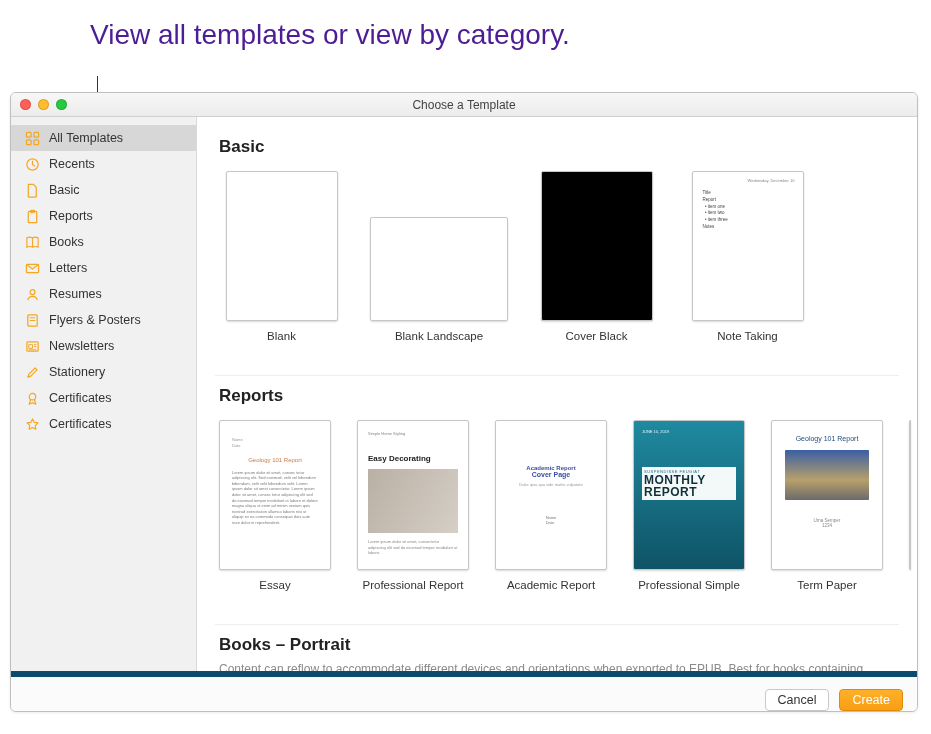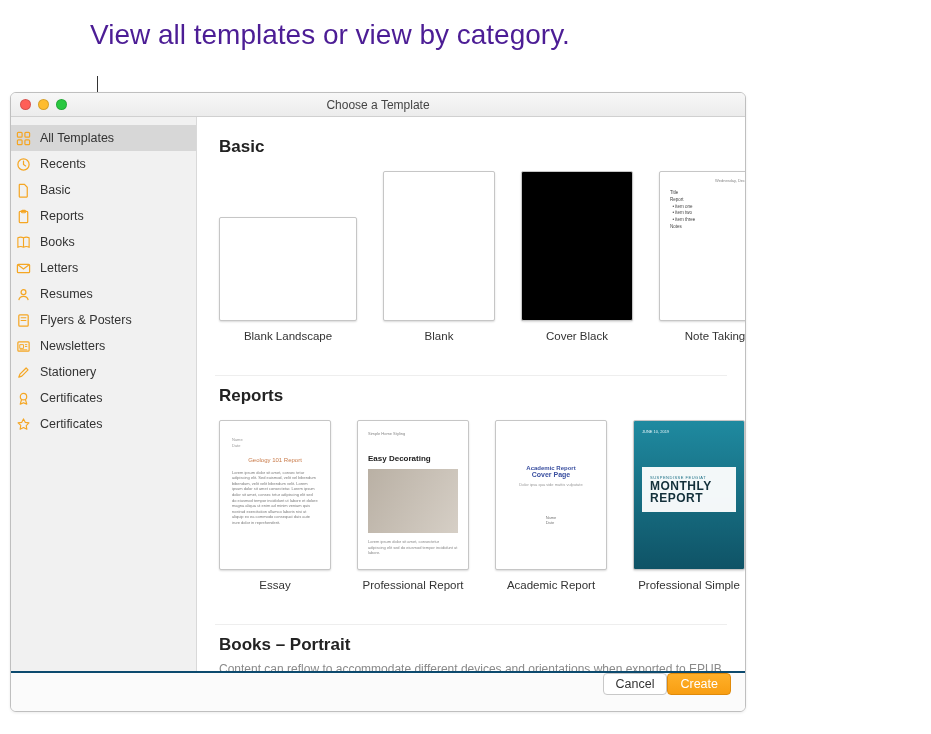--- a/index.html
+++ b/index.html
@@ -31,7 +31,7 @@
     position: absolute;
     top: 92px;
     left: 10px;
-    width: 736px;
+    width: 908px;
     height: 620px;
     border: 1px solid #bfbfbf;
     border-radius: 6px;

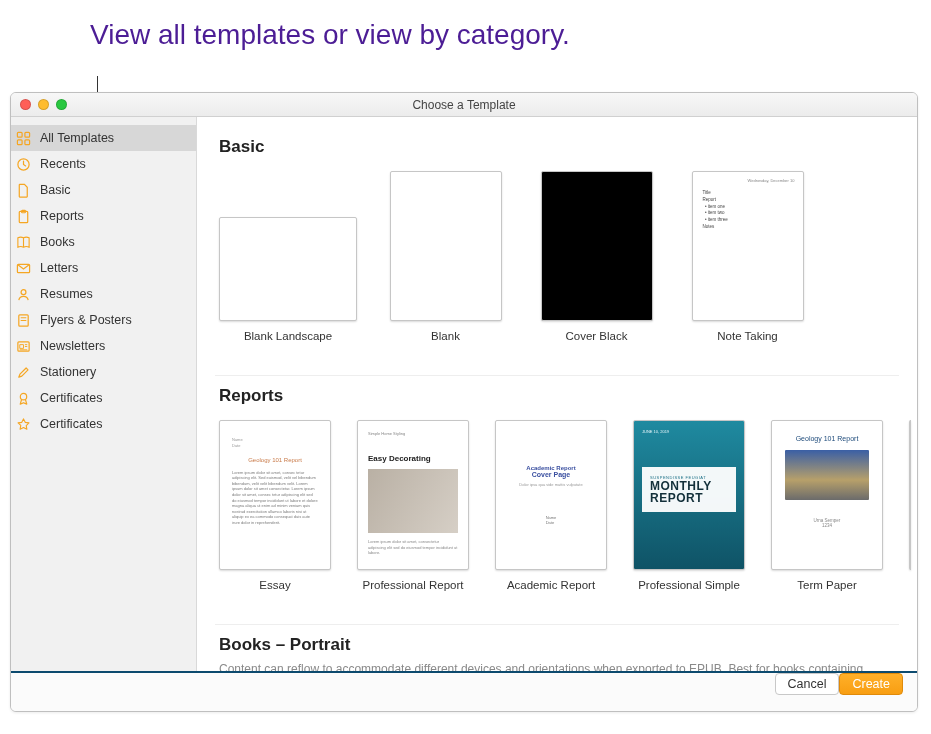--- a/index.html
+++ b/index.html
@@ -76,7 +76,7 @@
   .side-item {
     display:flex; align-items:center;
     height: 26px;
-    padding-left: 5px;
+    padding-left: 14px;
     font-size: 12.5px;
     color:#333;
     cursor:pointer;

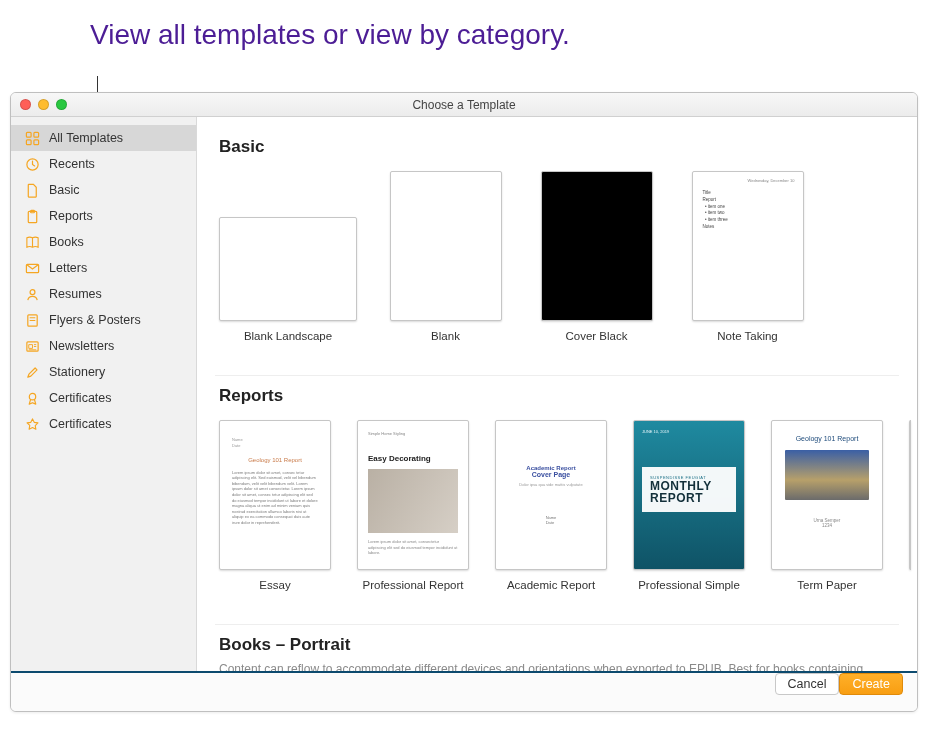--- a/index.html
+++ b/index.html
@@ -318,14 +318,14 @@
       <div class="section-title">Basic</div>
       <div class="row">
 
+        <div class="tile">
+          <div class="thumb"></div>
+          <div class="tile-label">Blank</div>
+        </div>
+
         <div class="tile wide">
           <div class="thumb landscape"></div>
           <div class="tile-label">Blank Landscape</div>
-        </div>
-
-        <div class="tile">
-          <div class="thumb"></div>
-          <div class="tile-label">Blank</div>
         </div>
 
         <div class="tile">

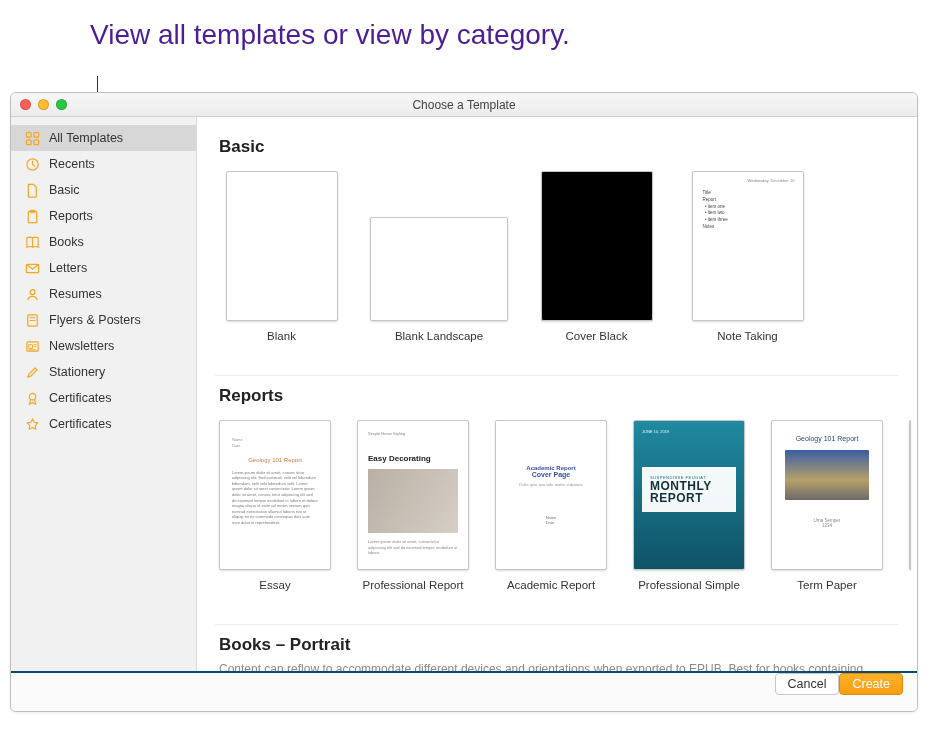--- a/index.html
+++ b/index.html
@@ -144,7 +144,7 @@
   .prof { position:absolute; inset:0; }
   .prof .bg { position:absolute; inset:0; background:linear-gradient(180deg,#1f8aa0 0%, #0f5366 100%); }
   .prof .bar { position:absolute; top:8px; left:8px; font-size:4px; color:#e7f6fb; }
-  .prof .monthly { position:absolute; left:8px; right:8px; top:46px; background:rgba(255,255,255,0.95); padding:8px; }
+  .prof .monthly { position:absolute; left:8px; right:8px; top:46px; background:rgba(255,255,255,0.95); padding:2px; }
   .prof .monthly .s { font-size:4px; color:#1a6f86; letter-spacing:0.5px;}
   .prof .monthly .m { font-size:12px; font-weight:800; color:#13303a; letter-spacing:0.5px; line-height:1;}
   .term { position:absolute; inset:10px; text-align:center;}

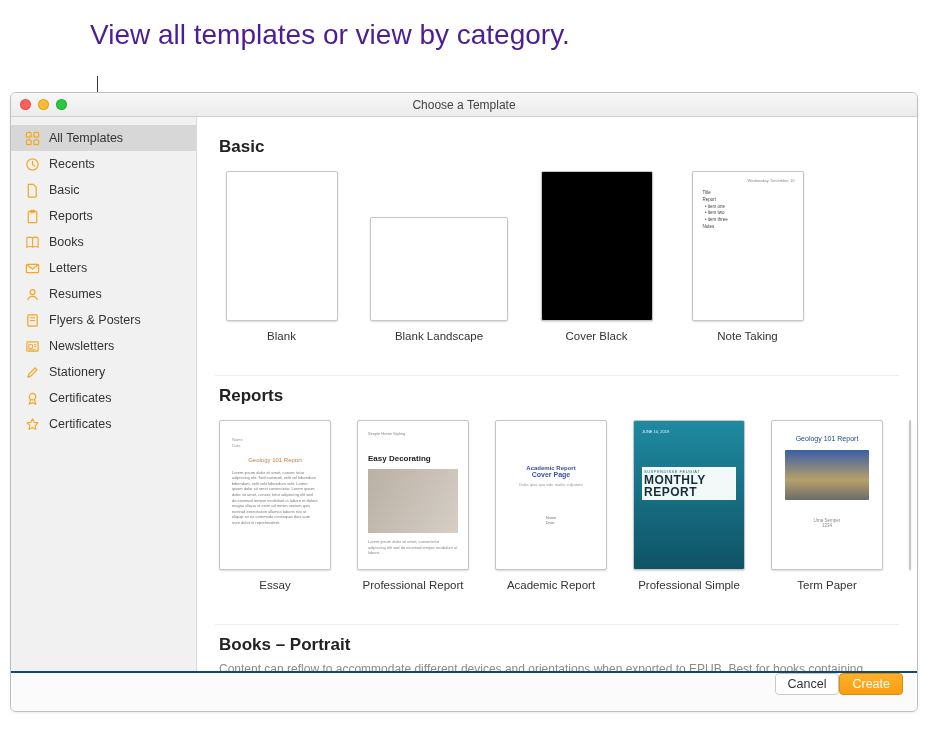--- a/index.html
+++ b/index.html
@@ -156,10 +156,10 @@
   }
   .footer {
     height: 40px;
-    border-top: 2px solid #0c4a6e;
+    border-top: 6px solid #0c4a6e;
     background: #fbfbfb;
-    display:flex; align-items:flex-start; justify-content:flex-end;
-    padding-right:14px;
+    display:flex; align-items:flex-end; justify-content:flex-end;
+    gap:10px; padding-right:14px;
   }
   .btn {
     font-size:12.5px; height:22px; padding:0 12px; border-radius:4px;

